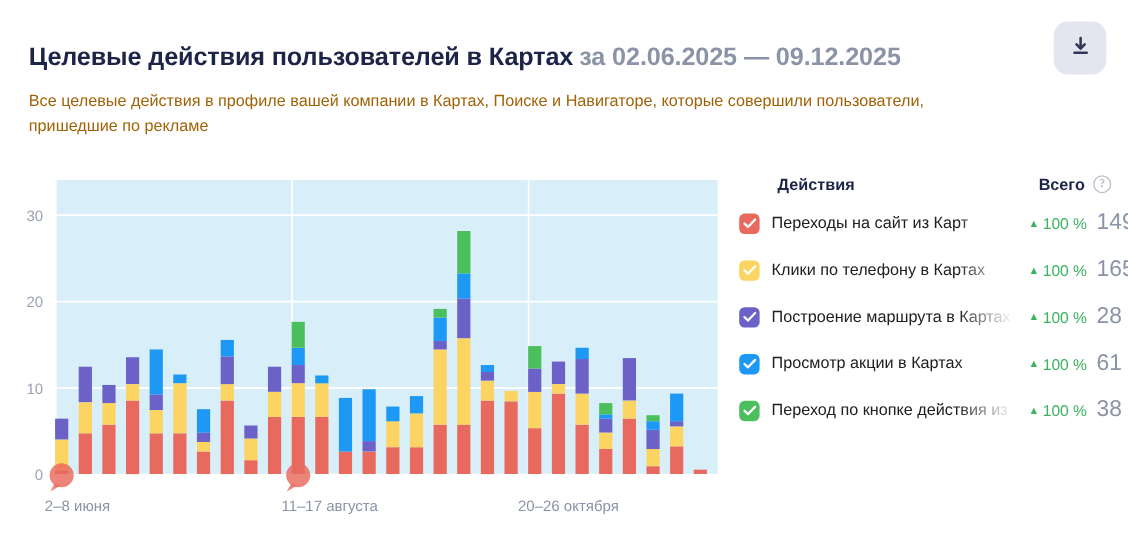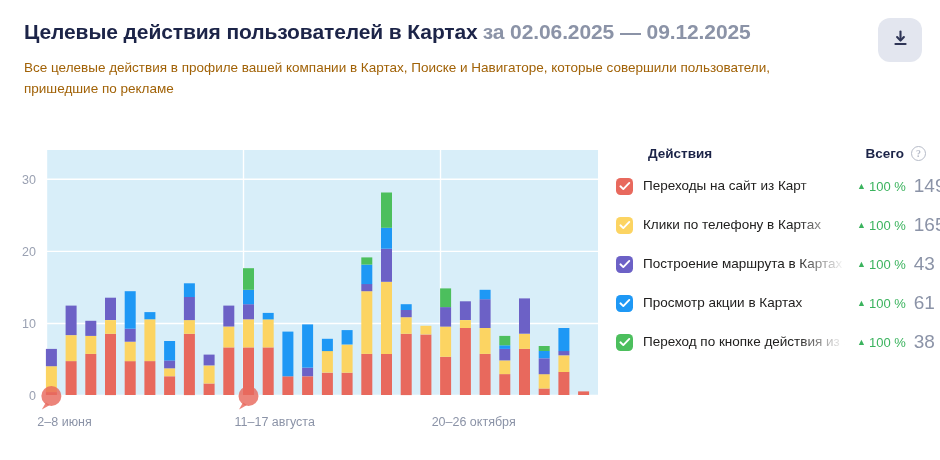--- a/index.html
+++ b/index.html
@@ -29,6 +29,7 @@
     line-height: 28px;
     letter-spacing: -0.1px;
     white-space: nowrap;
+    margin-top: 16px;
   }
   #title-main { color: #1c2448; }
   #title-period { color: #8b93a7; font-weight: 700; margin-left: 5px; }

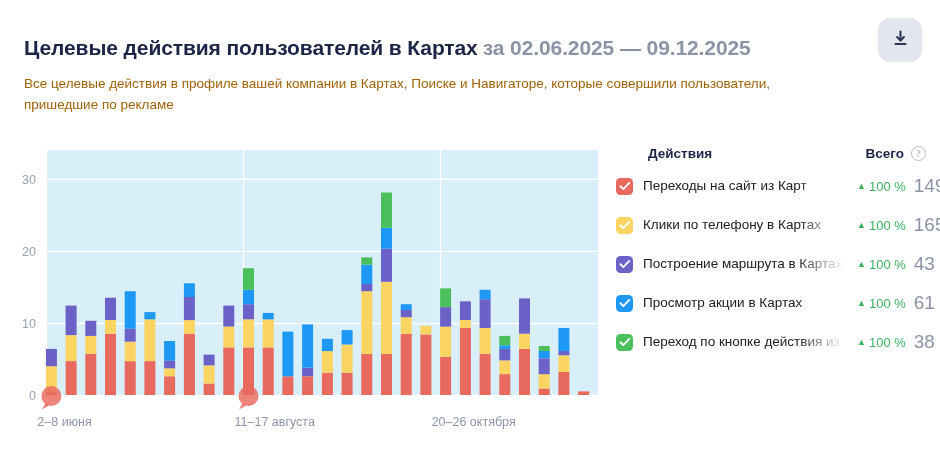--- a/index.html
+++ b/index.html
@@ -353,7 +353,7 @@
           <span class="tri">▲</span>
           <span>100 %</span>
         </span>
-        <span class="lg-total">43</span>
+        <span class="lg-total">28</span>
       </div>
       <div class="legend-row">
         <span class="lg-check" style="background: rgb(30, 152, 245);">

